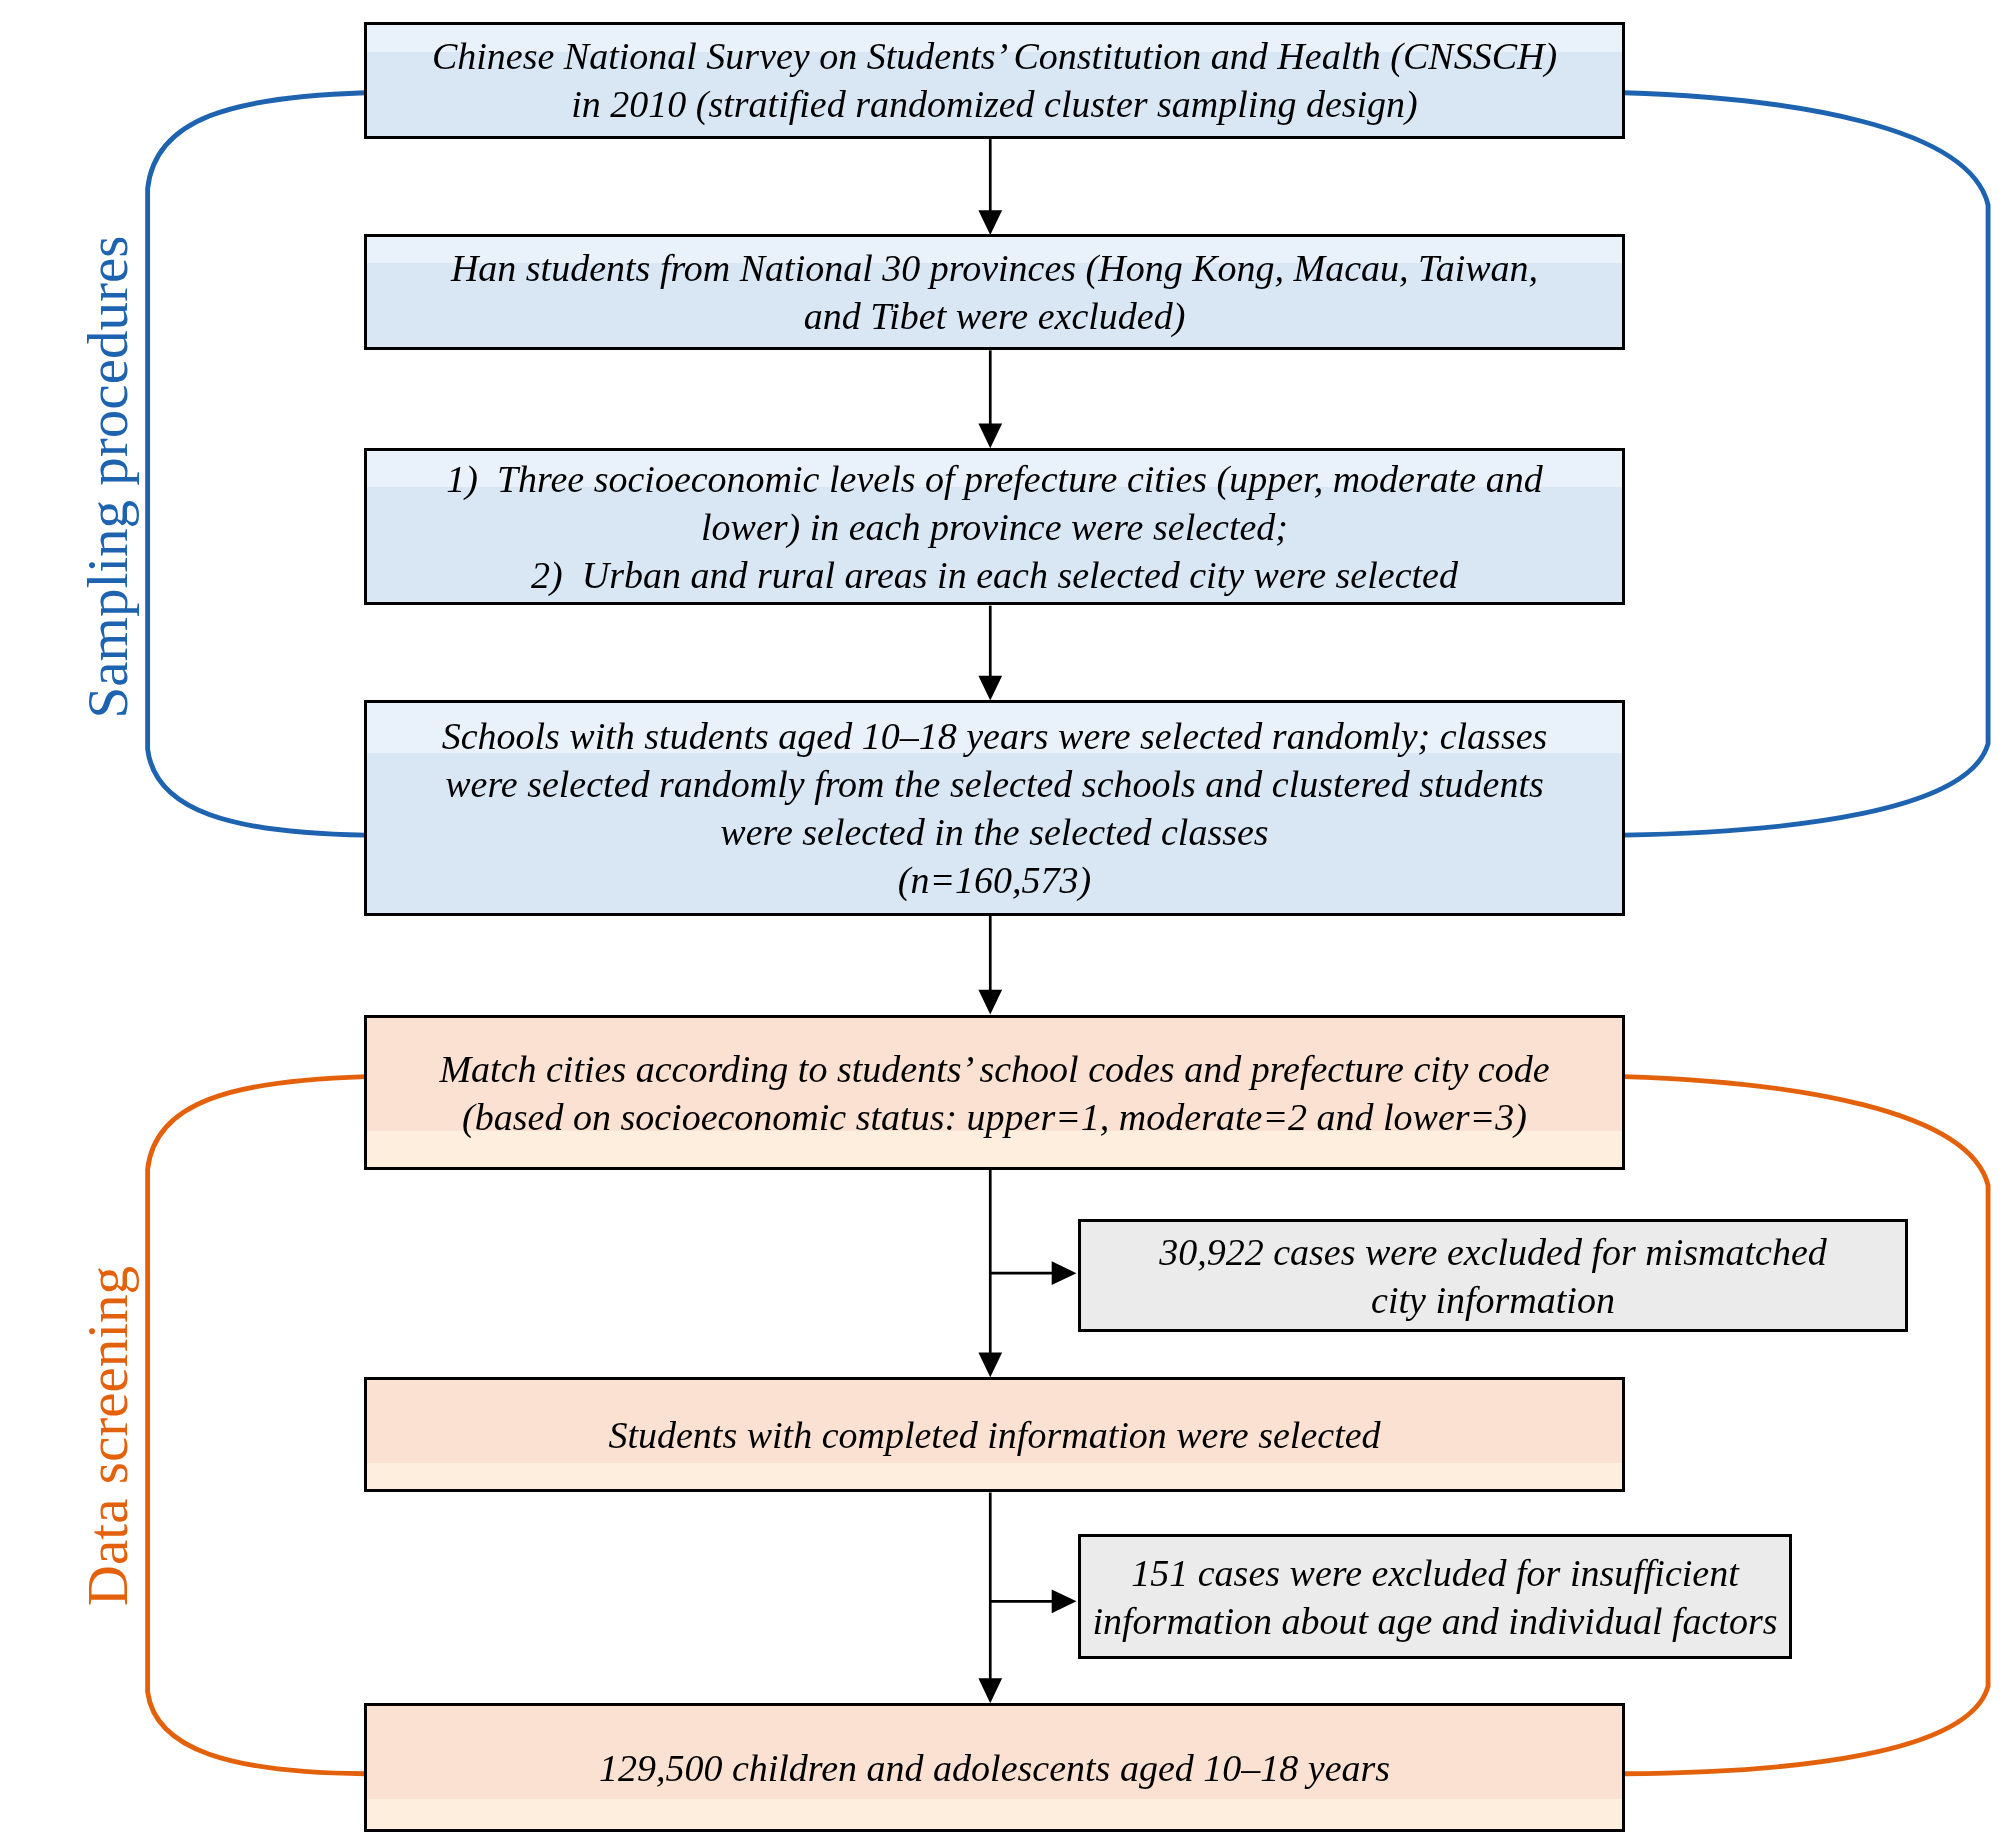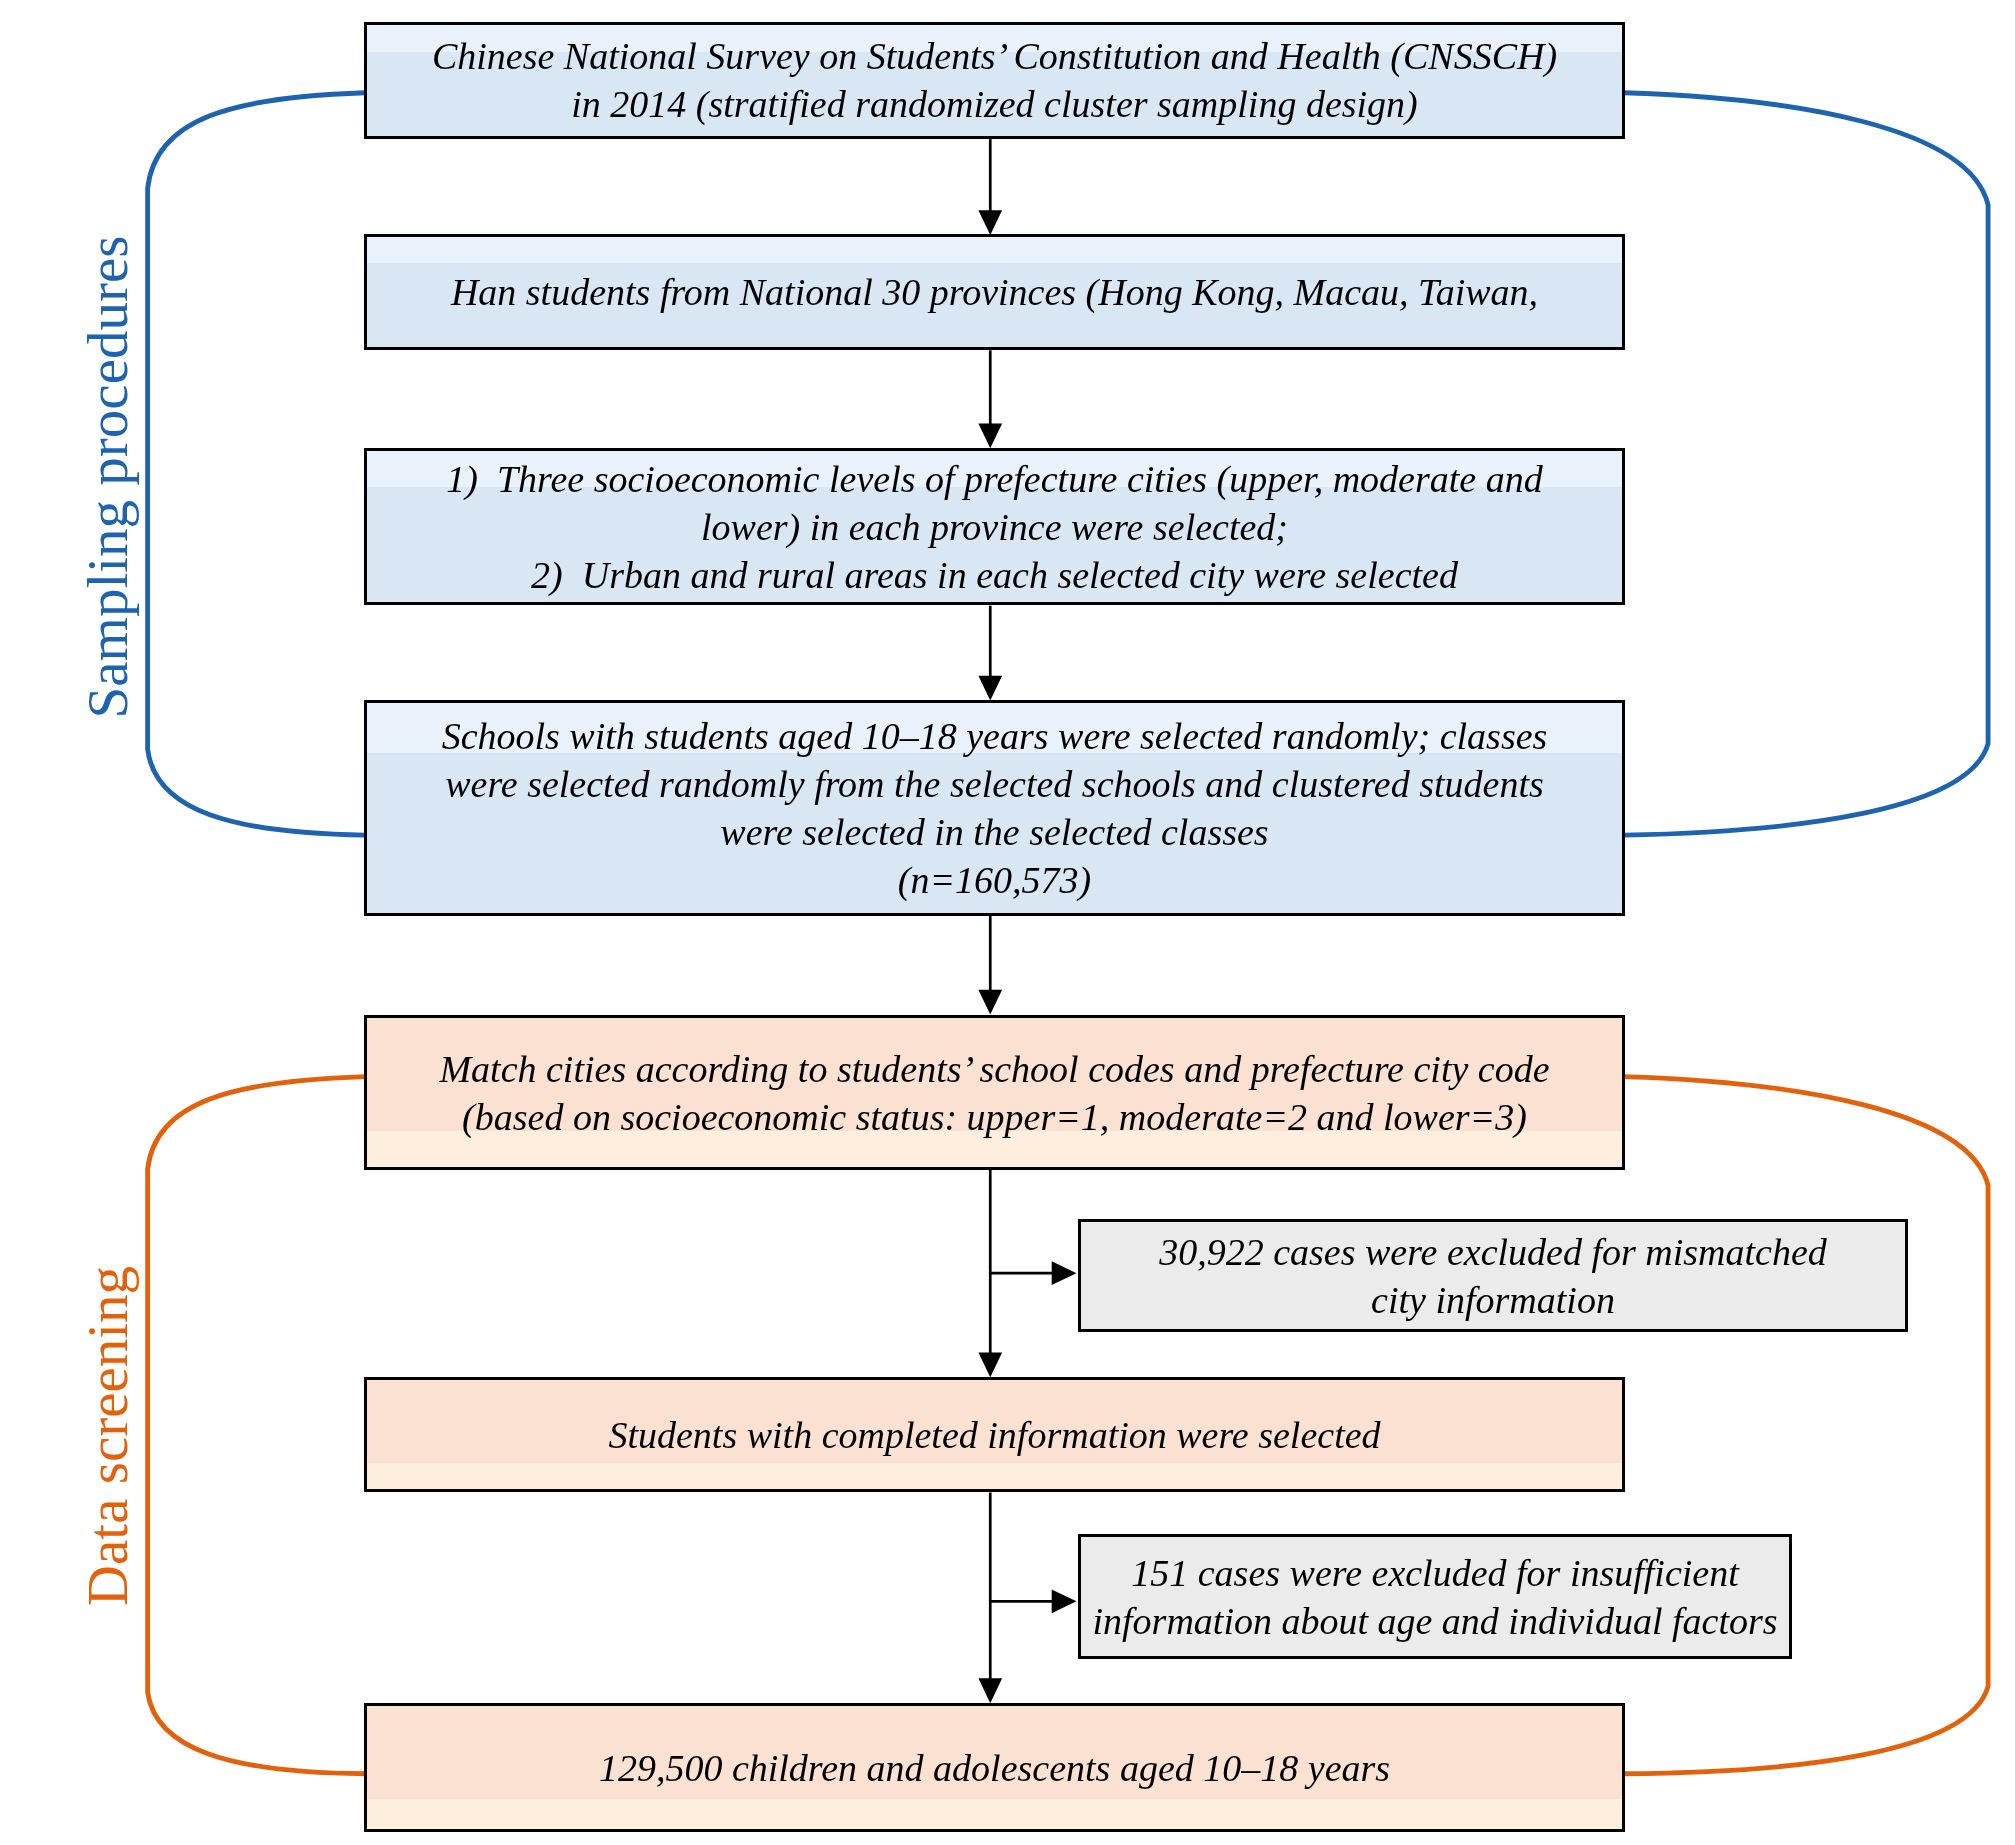--- a/index.html
+++ b/index.html
@@ -127,7 +127,7 @@
 
   <div class="box blue b1">
     <div class="ln">Chinese National Survey on Students’ Constitution and Health (CNSSCH)</div>
-    <div class="ln">in 2014 (stratified randomized cluster sampling design)</div>
+    <div class="ln">in 2010 (stratified randomized cluster sampling design)</div>
   </div>
 
   <div class="box blue b2">

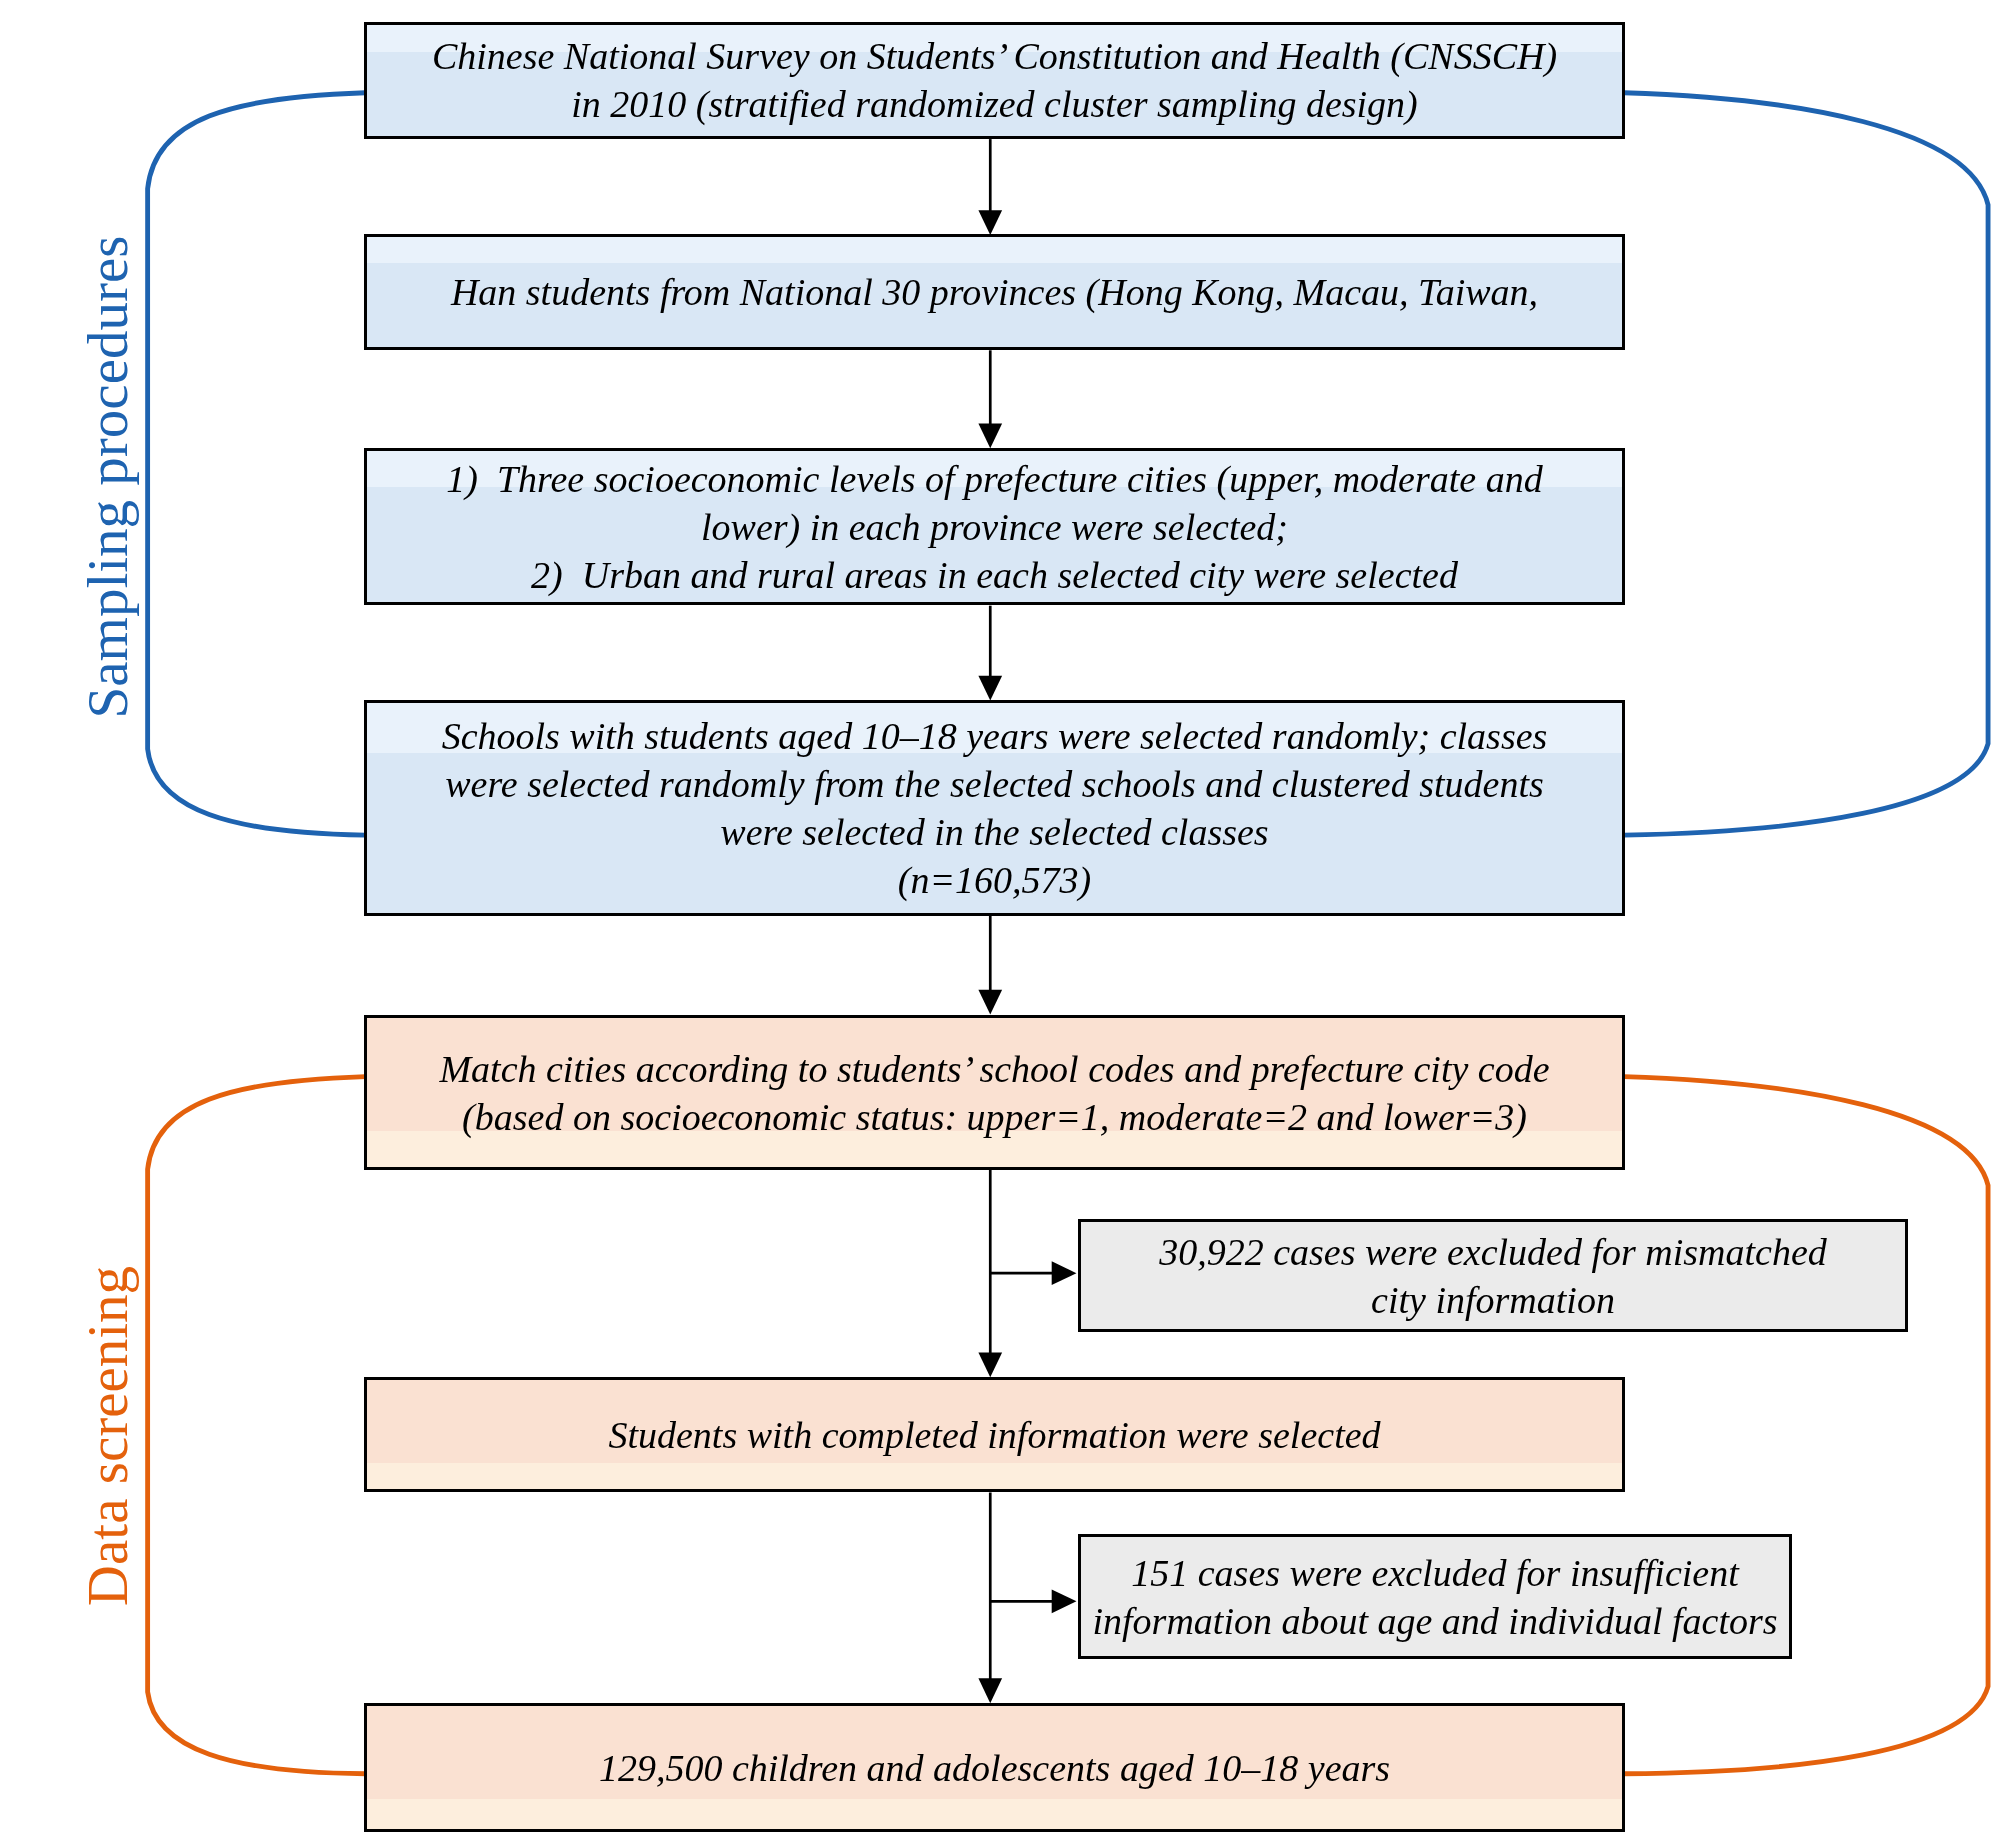--- a/index.html
+++ b/index.html
@@ -132,6 +132,7 @@
 
   <div class="box blue b2">
     <div class="ln">Han students from National 30 provinces (Hong Kong, Macau, Taiwan,</div>
+    <div class="ln">and Tibet were excluded)</div>
   </div>
 
   <div class="box blue b3">

